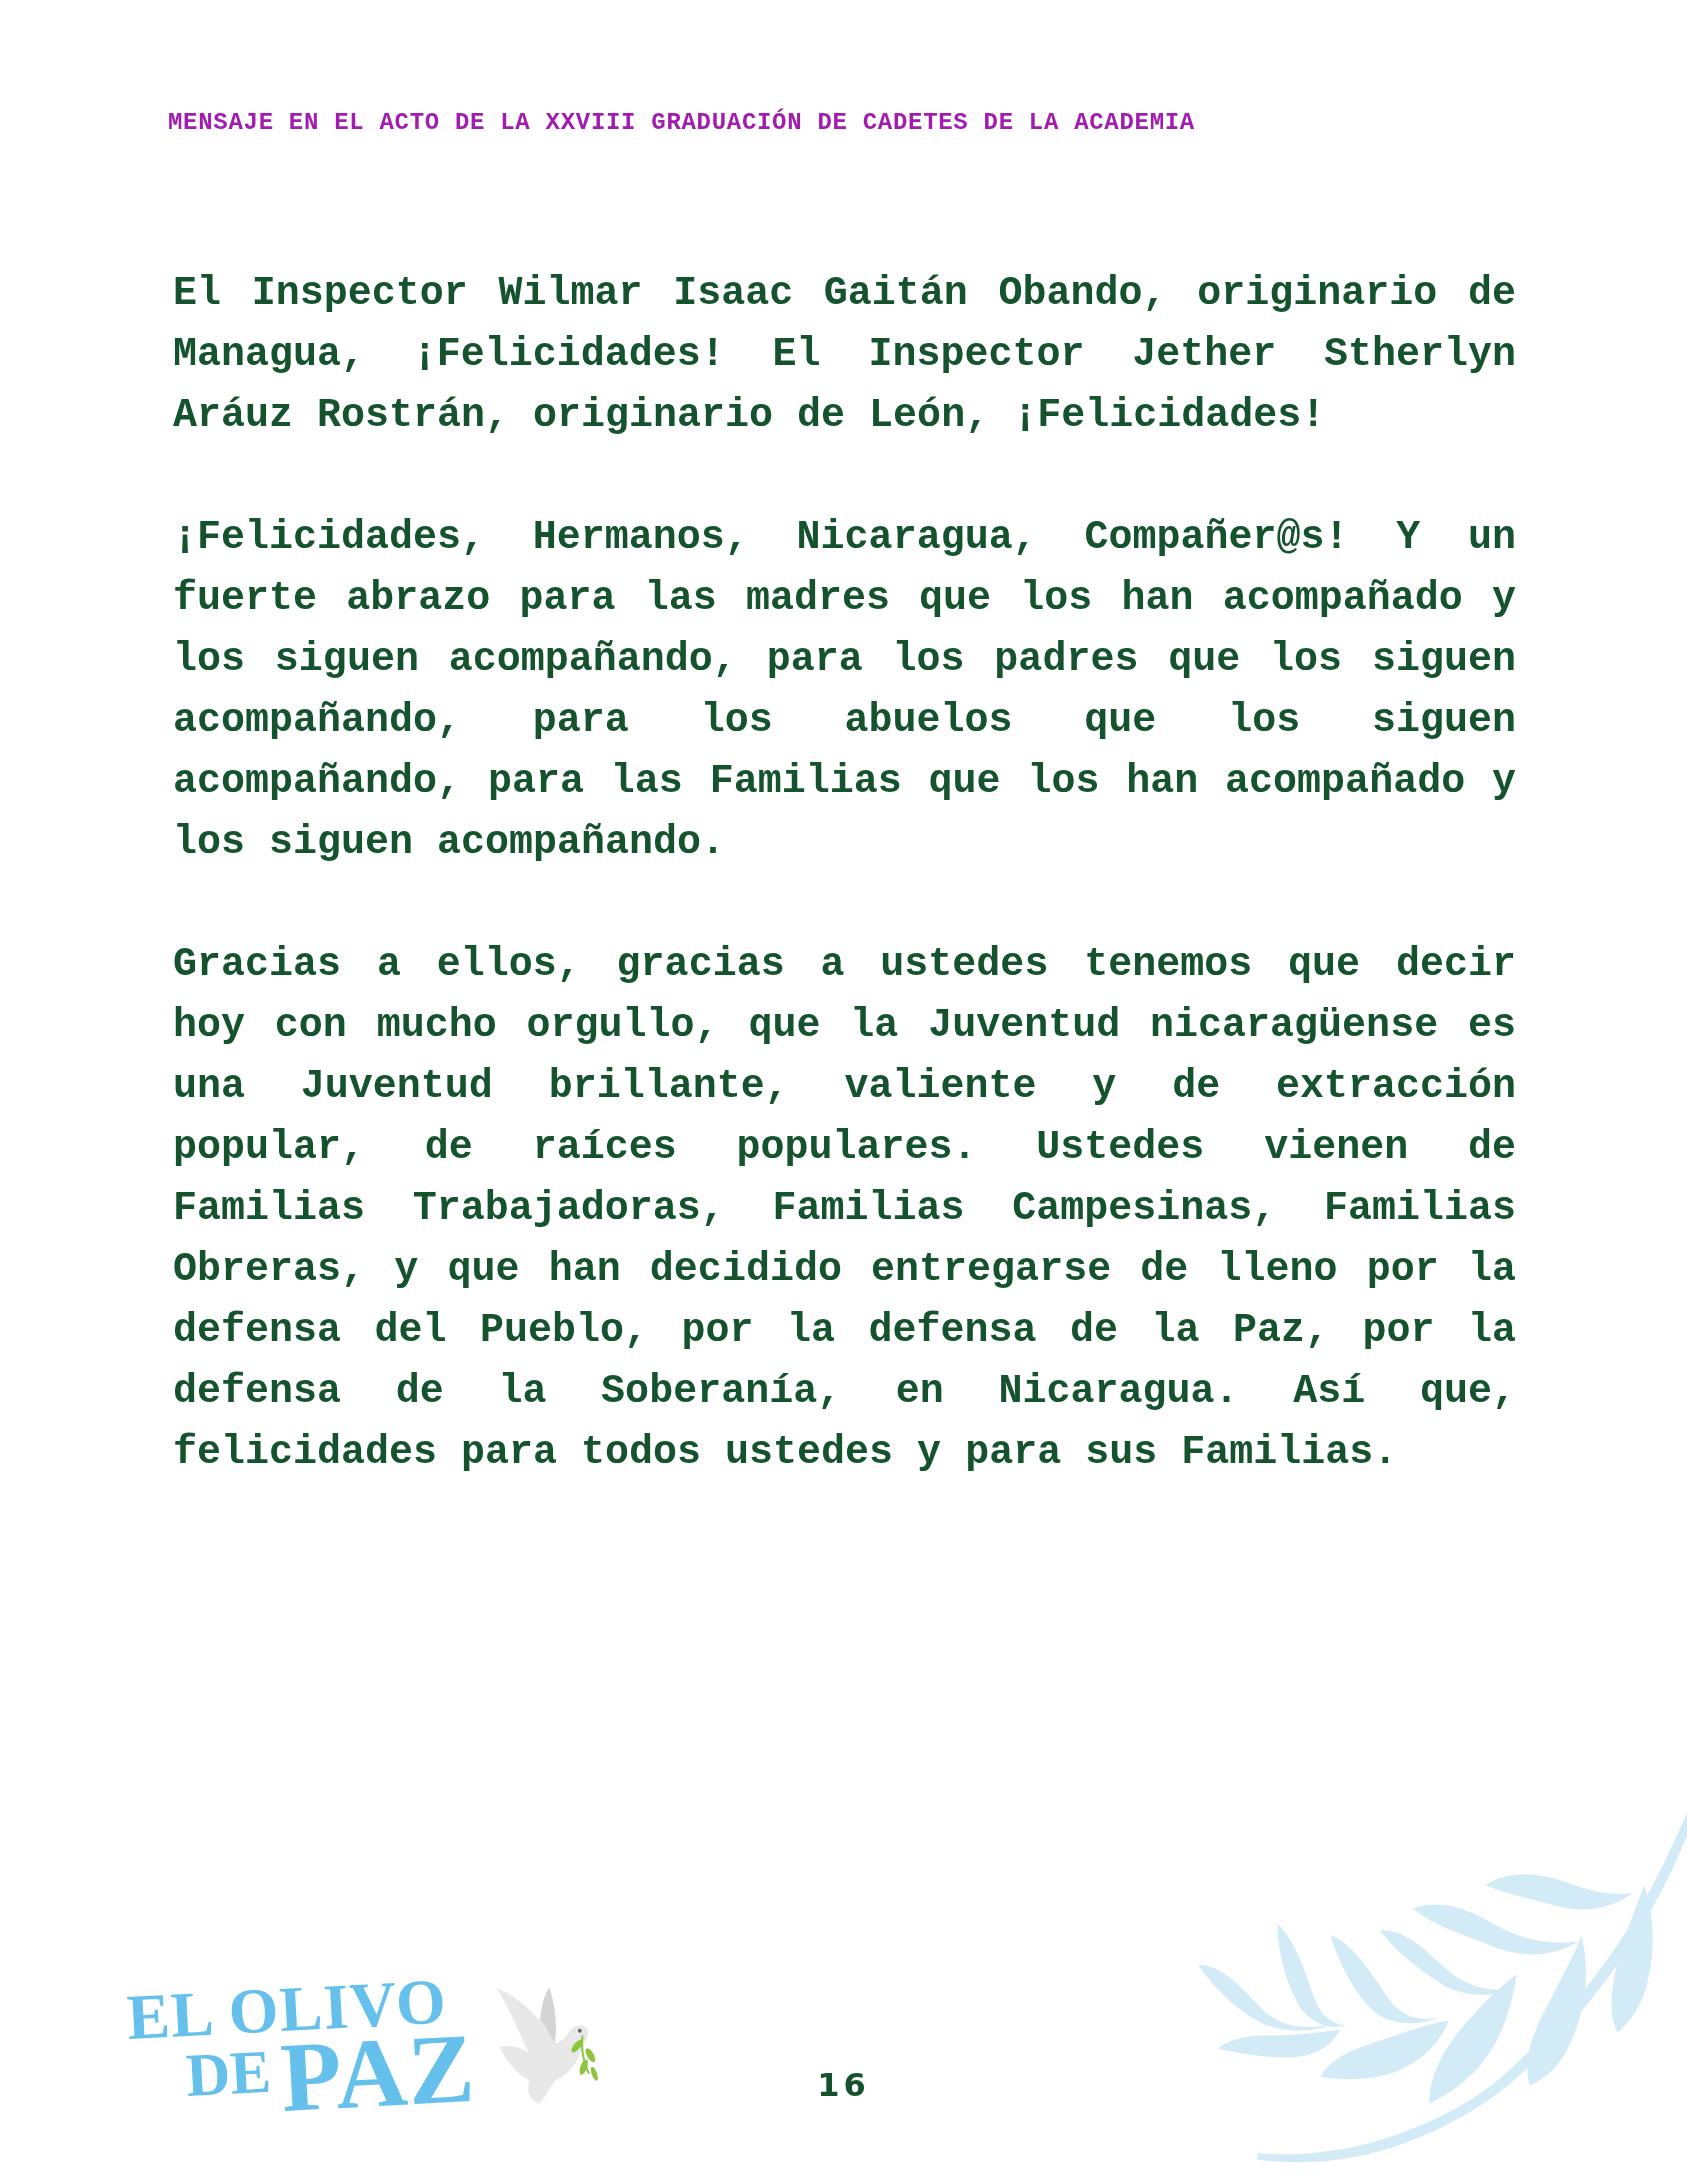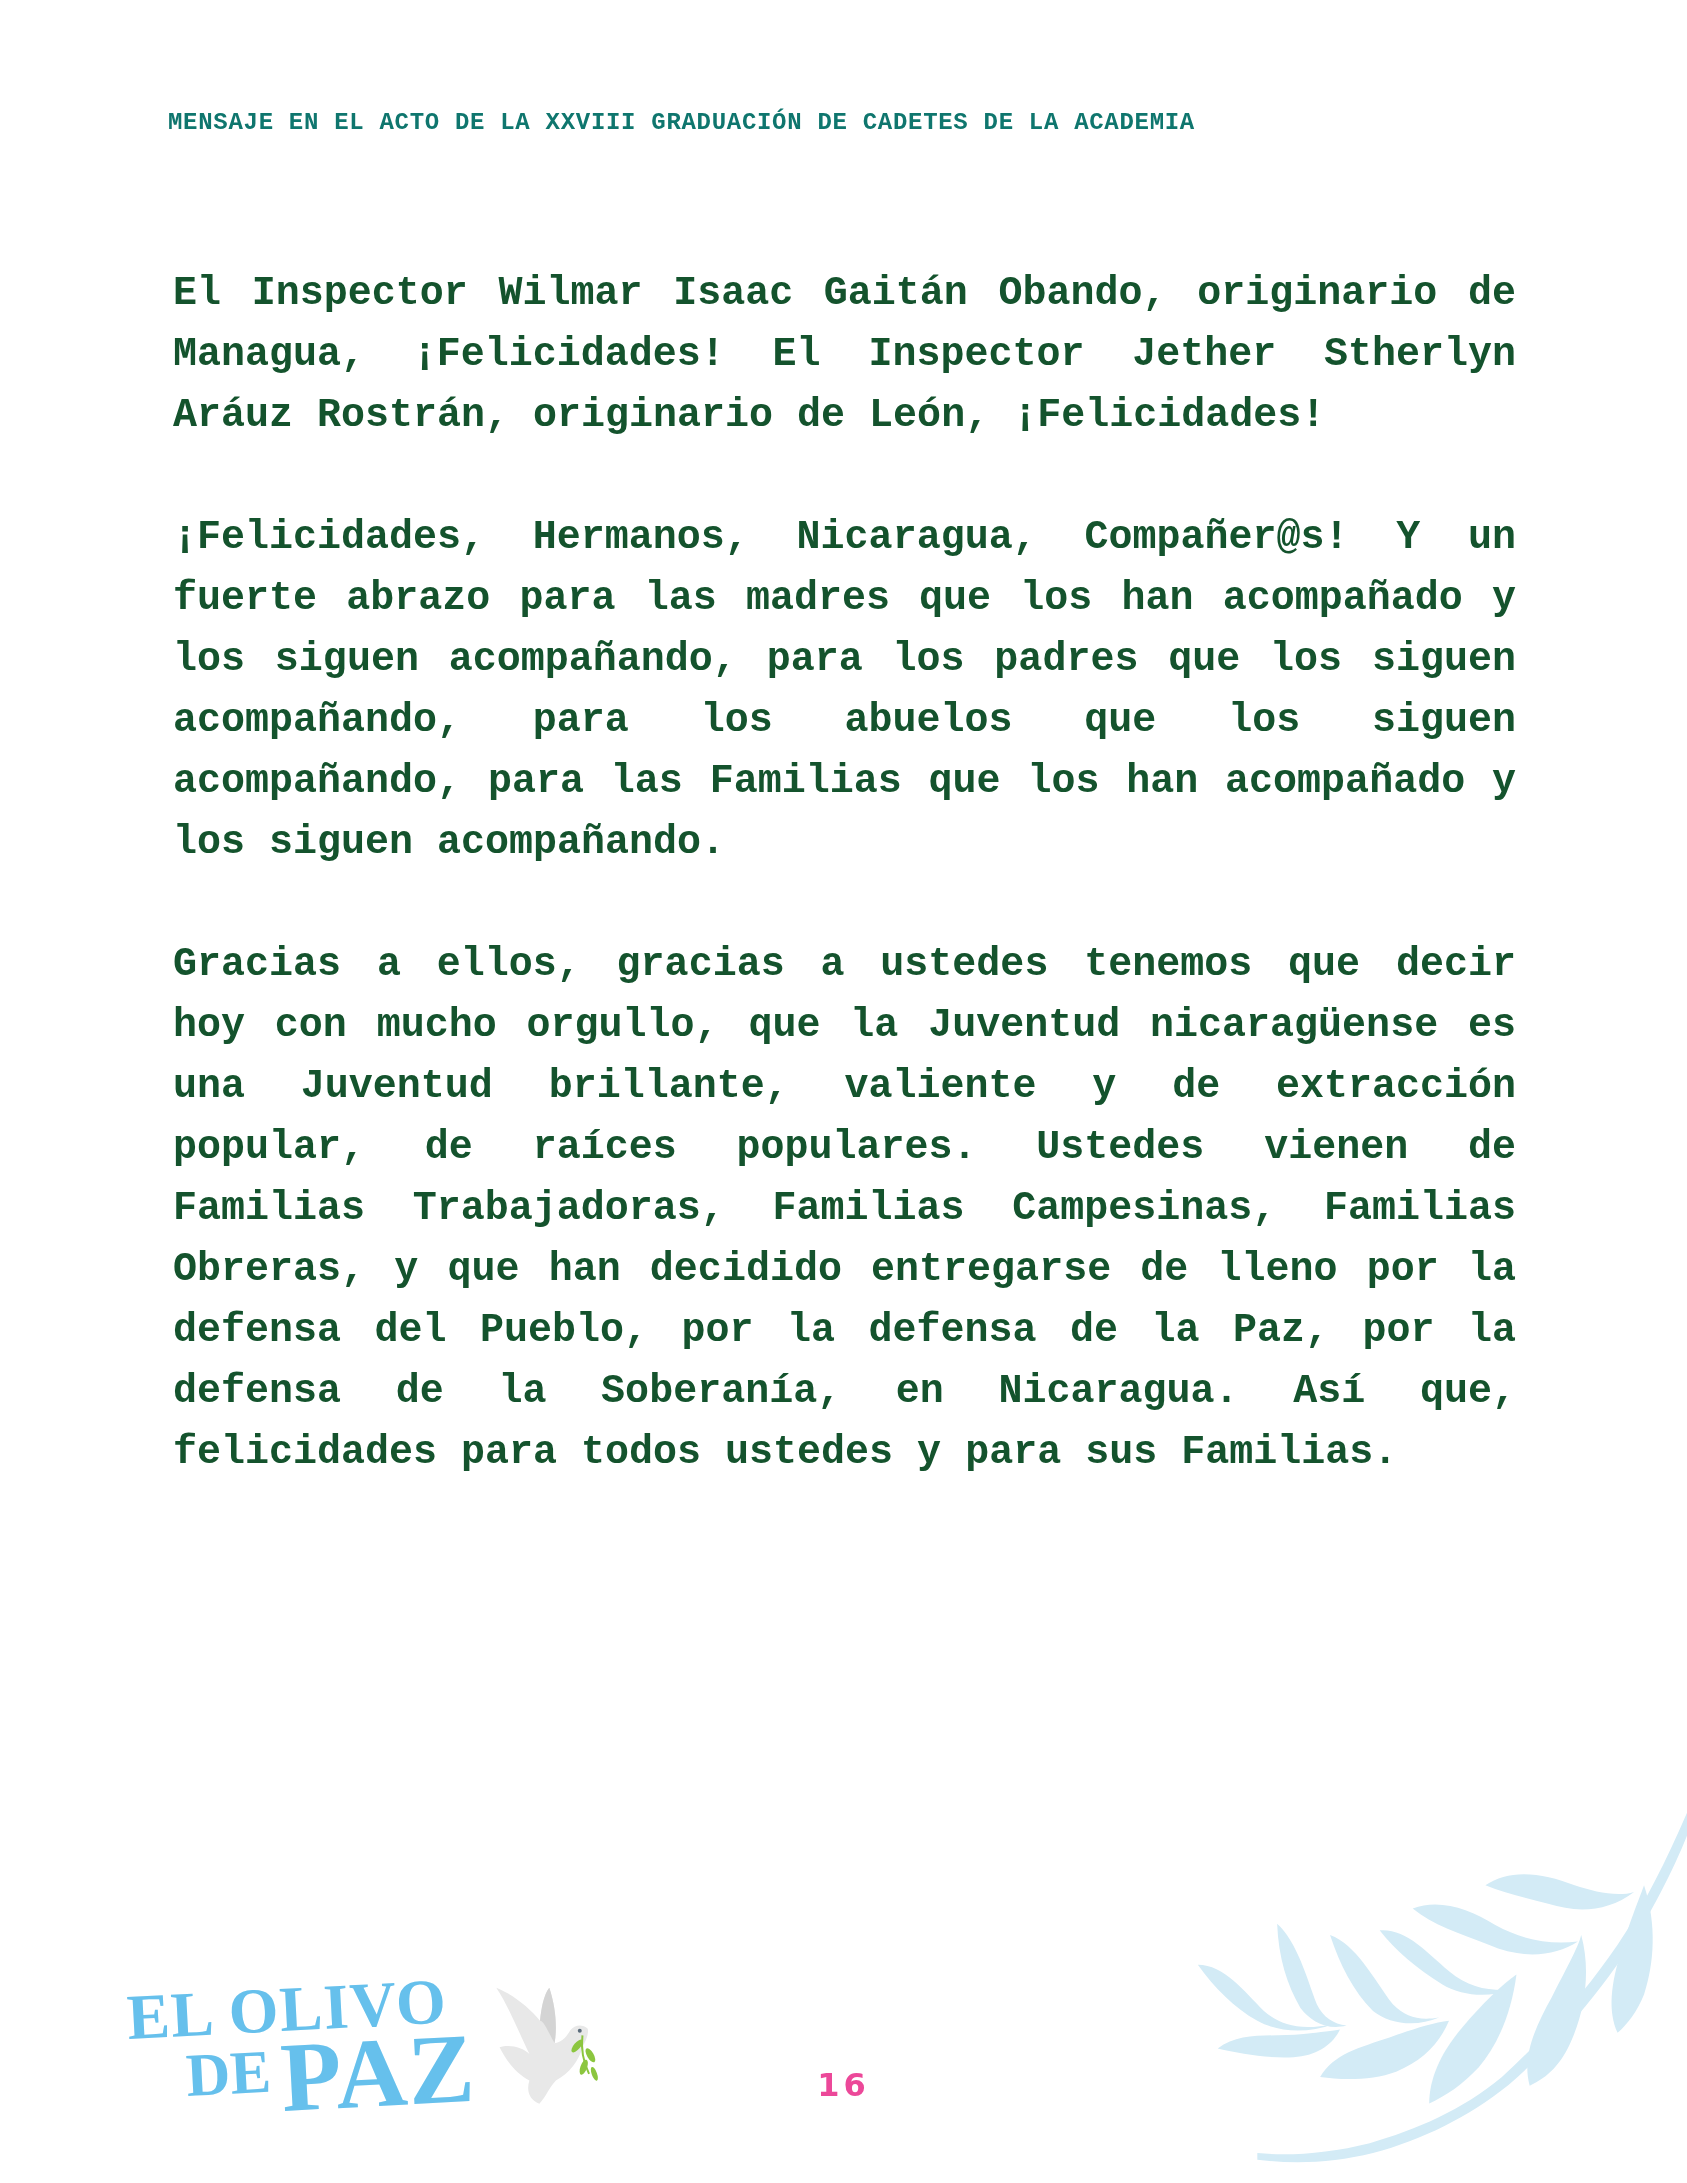--- a/index.html
+++ b/index.html
@@ -6,7 +6,7 @@
     body { width: 1687px; height: 2183px; position: relative; overflow: hidden; }
     .header {
       position: absolute; left: 0; top: 106px; width: 1363px;
-      text-align: center; color: #0f766e;
+      text-align: center; color: #a21caf;
       font-family: "Liberation Mono", "DejaVu Sans Mono", monospace;
       font-weight: bold; font-size: 24px; line-height: 33px; letter-spacing: 0.7px;
     }

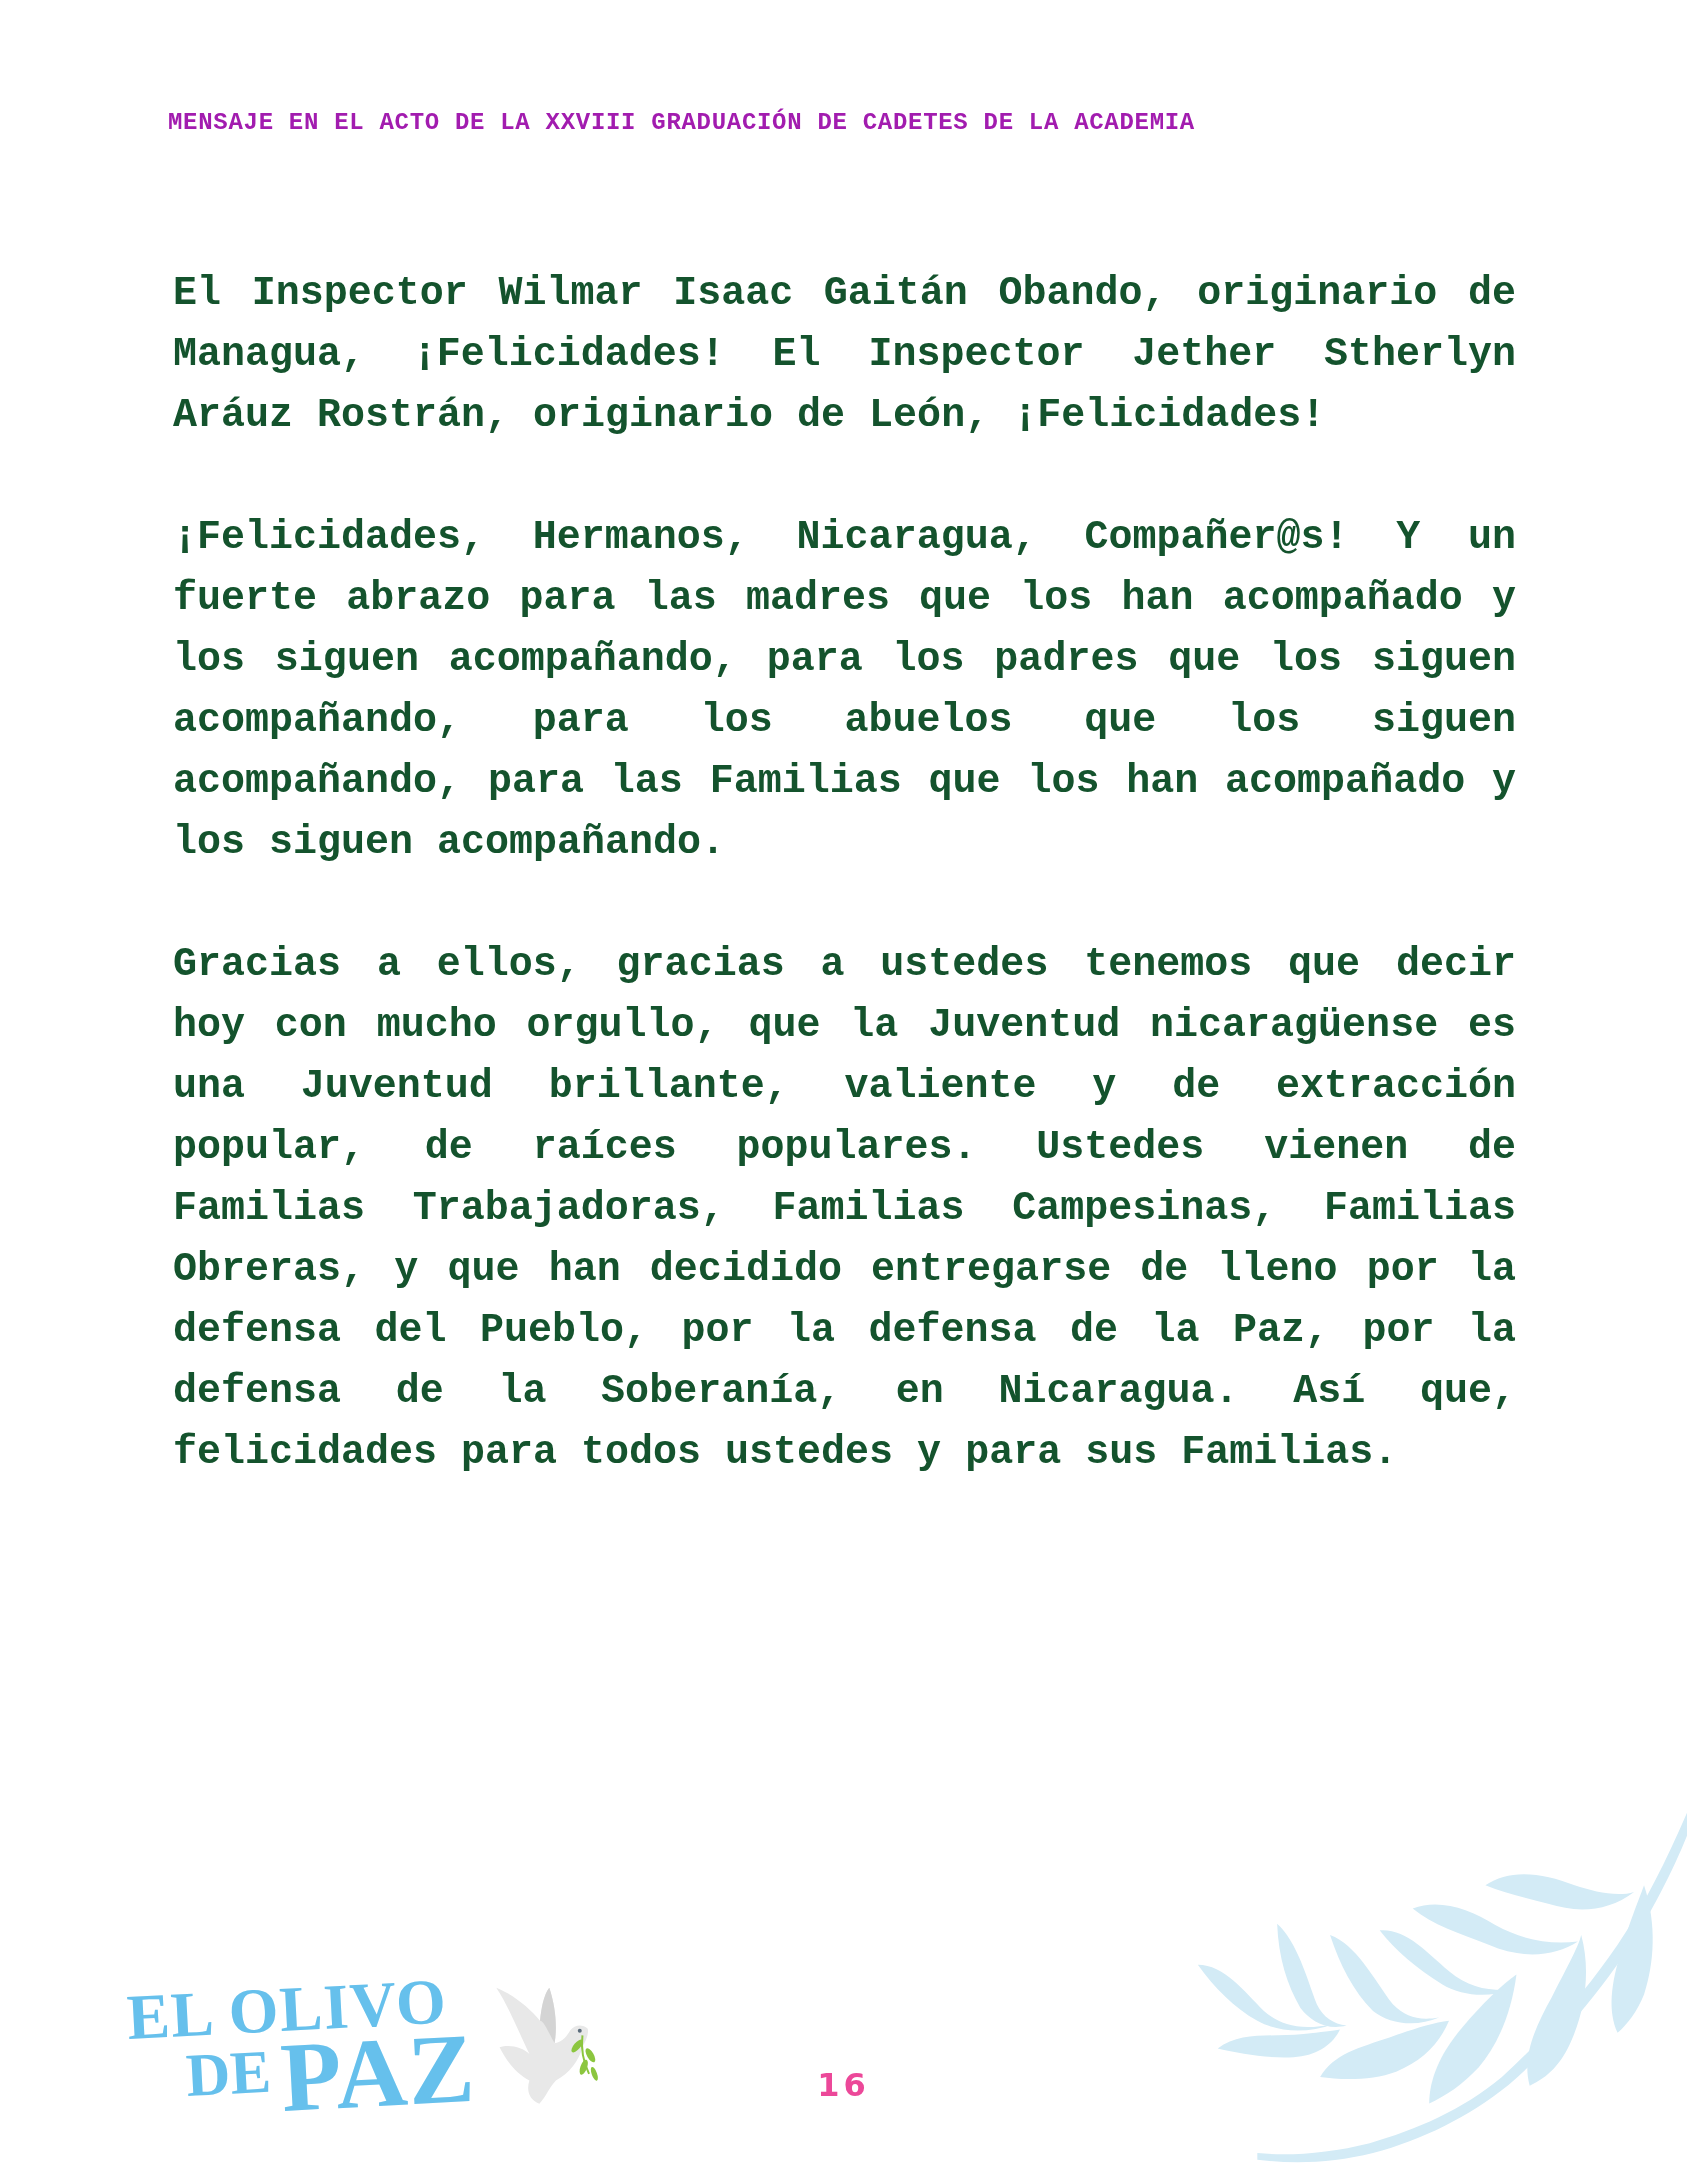--- a/index.html
+++ b/index.html
@@ -22,7 +22,7 @@
     .page-number {
       position: absolute; left: 794px; top: 2066px; width: 99px; text-align: center;
       font-family: "DejaVu Sans", sans-serif; font-weight: bold; font-size: 32px;
-      color: #ec4899; letter-spacing: 4px;
+      color: #14532d; letter-spacing: 4px;
     }
     .logo { position: absolute; left: 122px; top: 1968px; width: 476px; height: 152px; }
     .logo-text {

